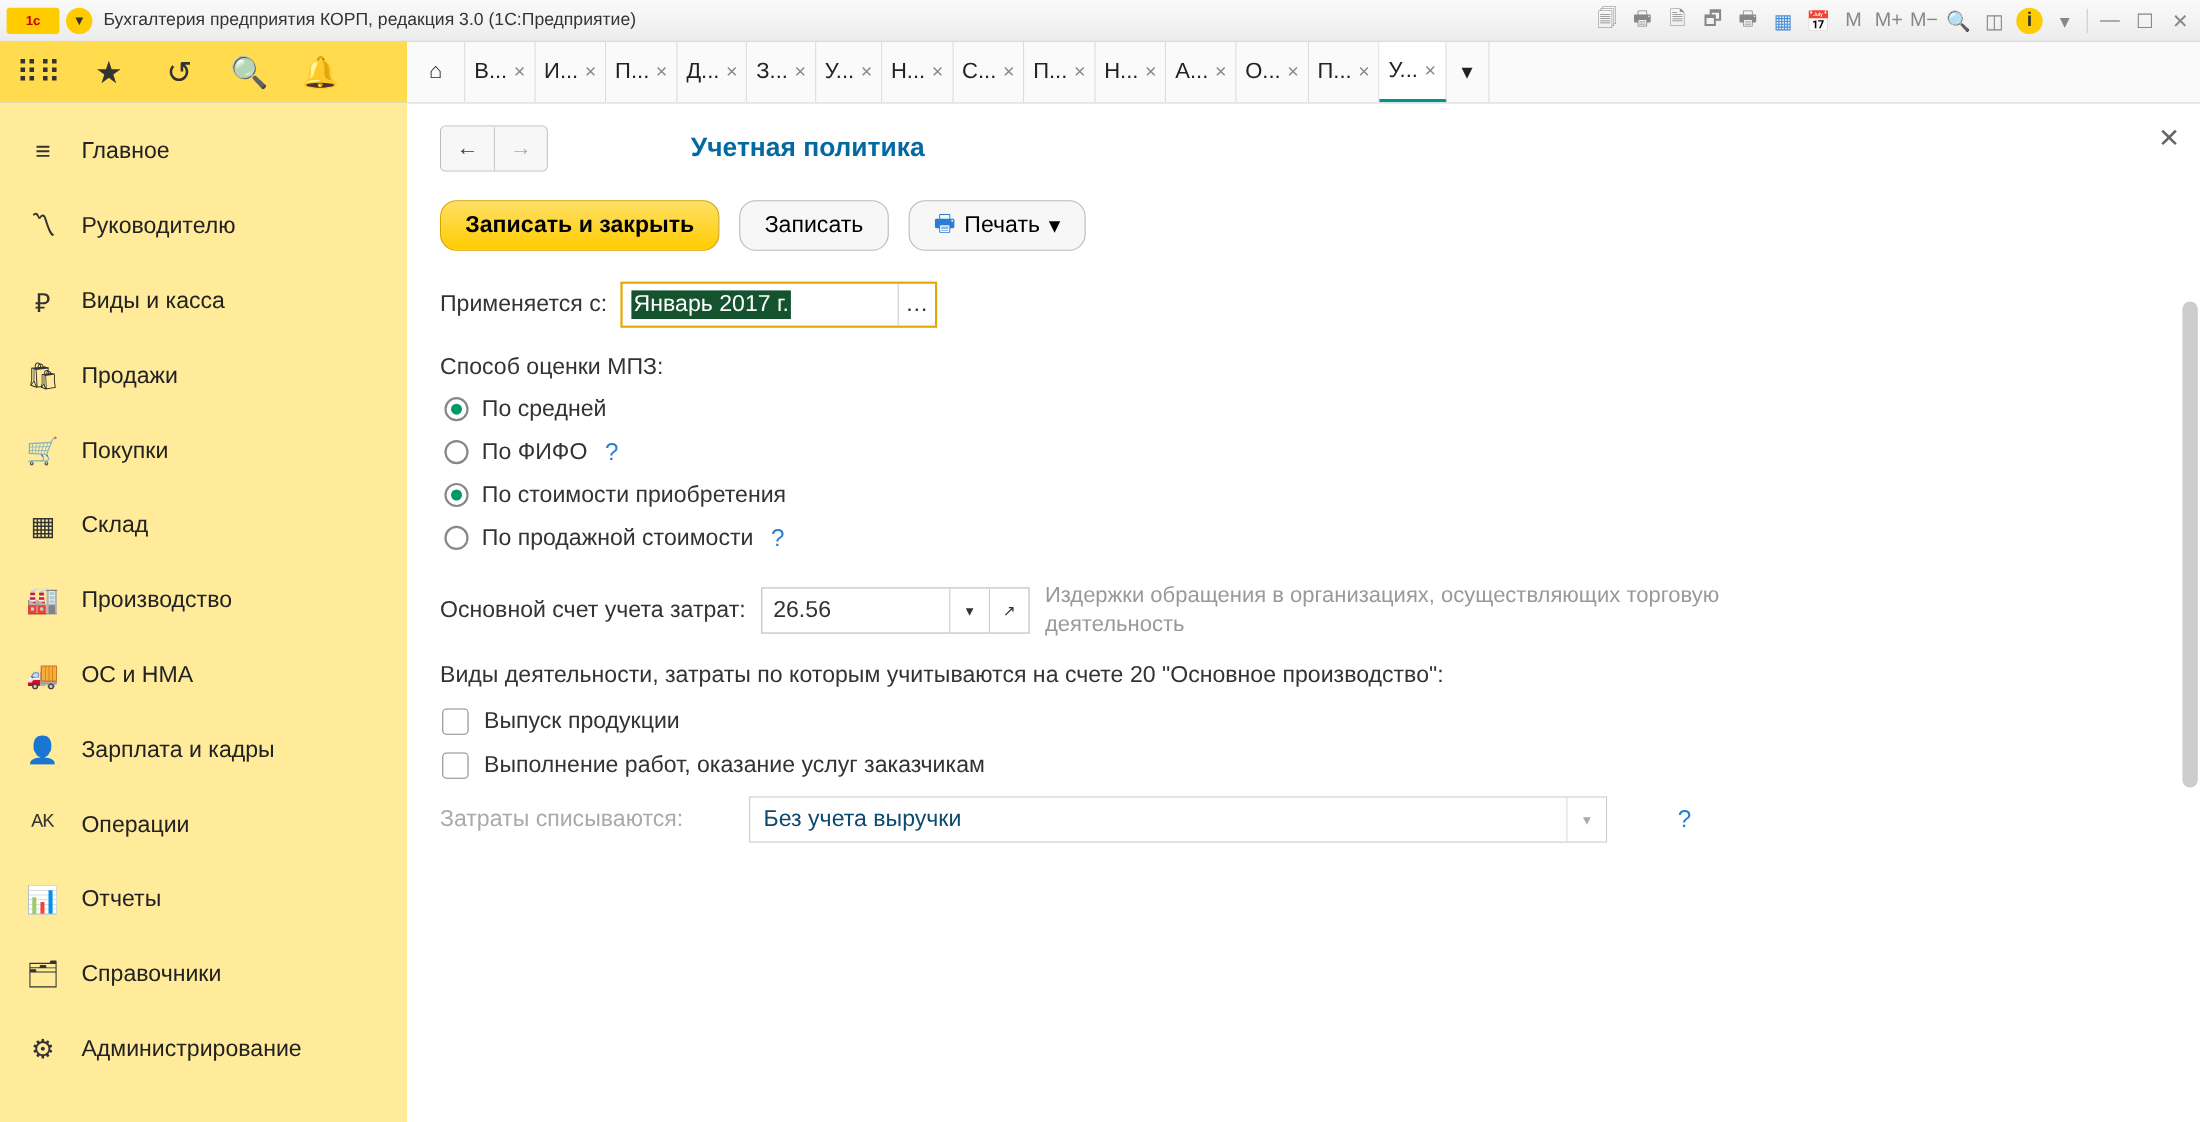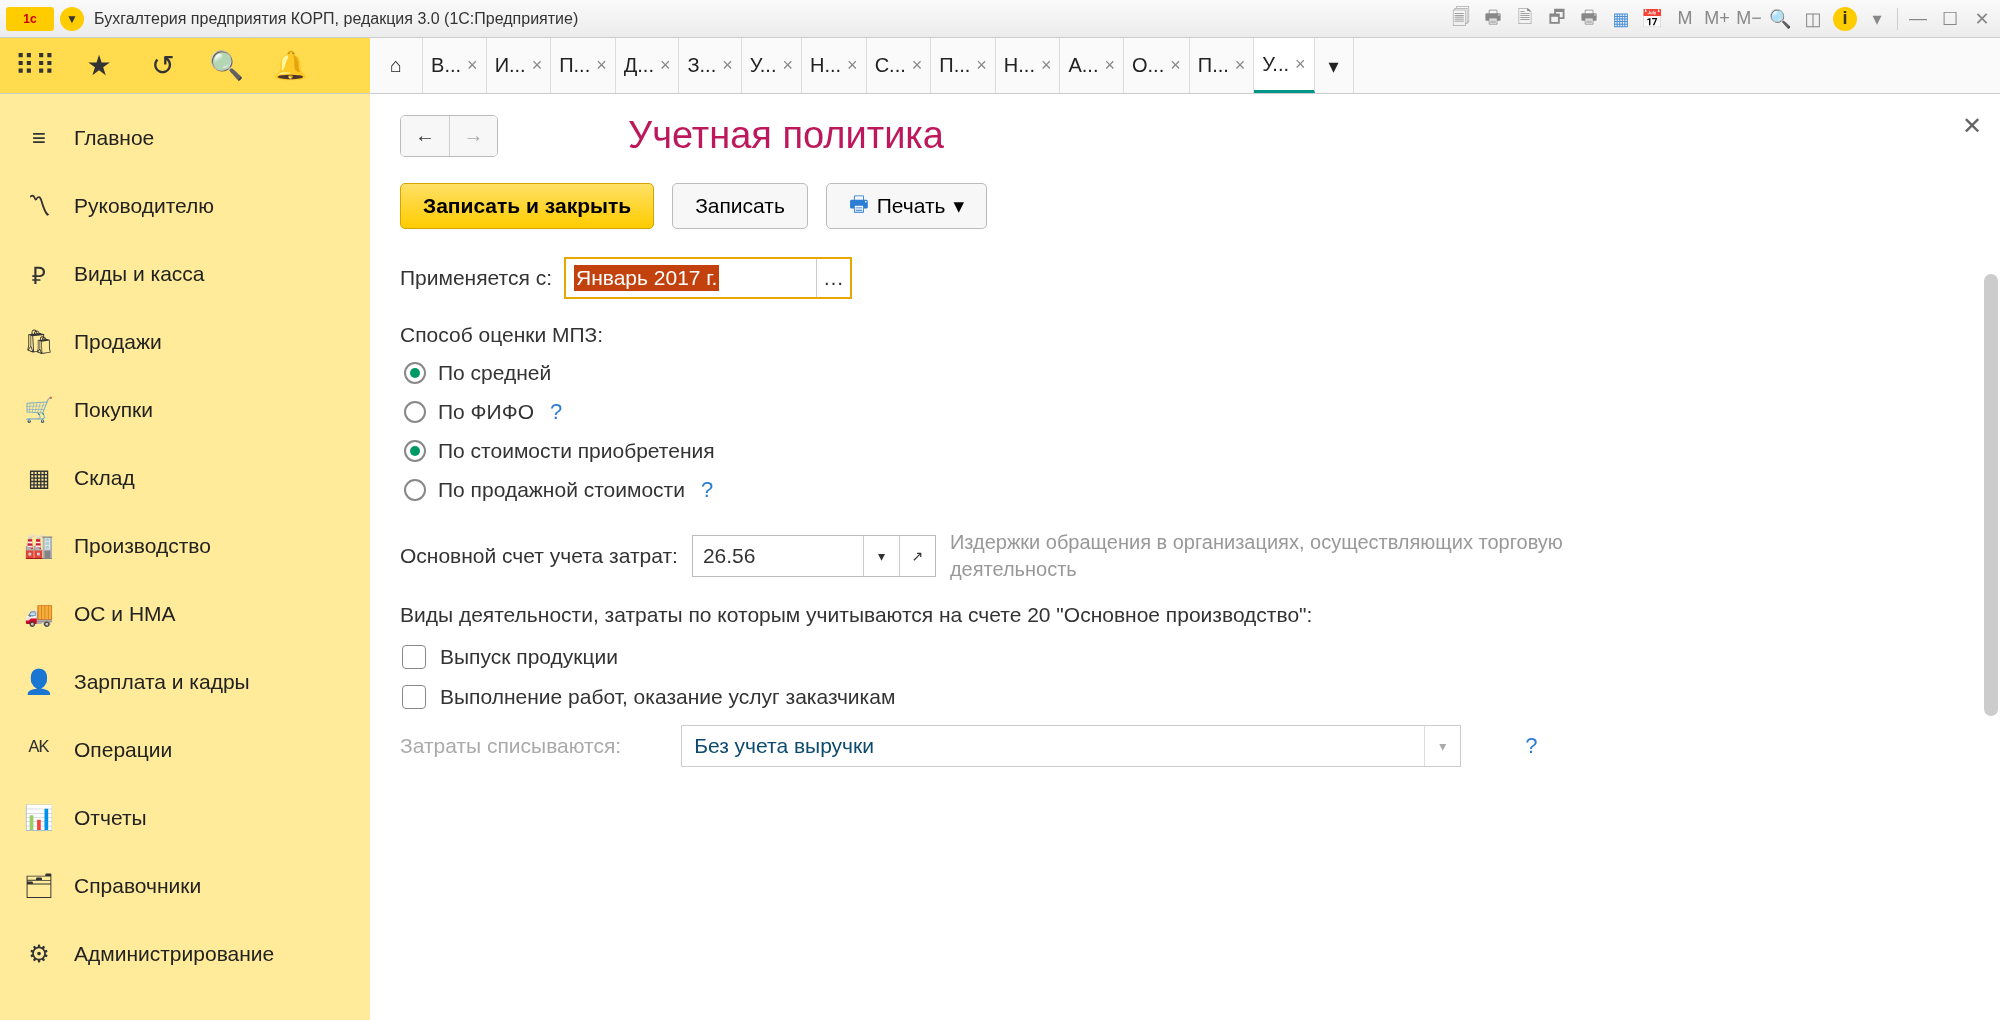--- a/index.html
+++ b/index.html
@@ -43,7 +43,7 @@
 .nav-btns { display: flex; border: 1px solid #bbb; border-radius: 5px; overflow: hidden; margin-right: 130px; }
 .nav-btns button { width: 48px; height: 40px; background: #f7f7f7; border: none; font-size: 20px; cursor: pointer; color: #333; }
 .nav-btns button + button { border-left: 1px solid #ccc; color: #aaa; }
-.page-title { font-size: 38px; font-weight: normal; color: #be185d; }
+.page-title { font-size: 24px; font-weight: bold; color: #0369a1; }
 .close-x { position: absolute; top: 18px; right: 18px; font-size: 24px; color: #666; cursor: pointer; }
 
 .btn-row { display: flex; gap: 18px; margin-bottom: 28px; }

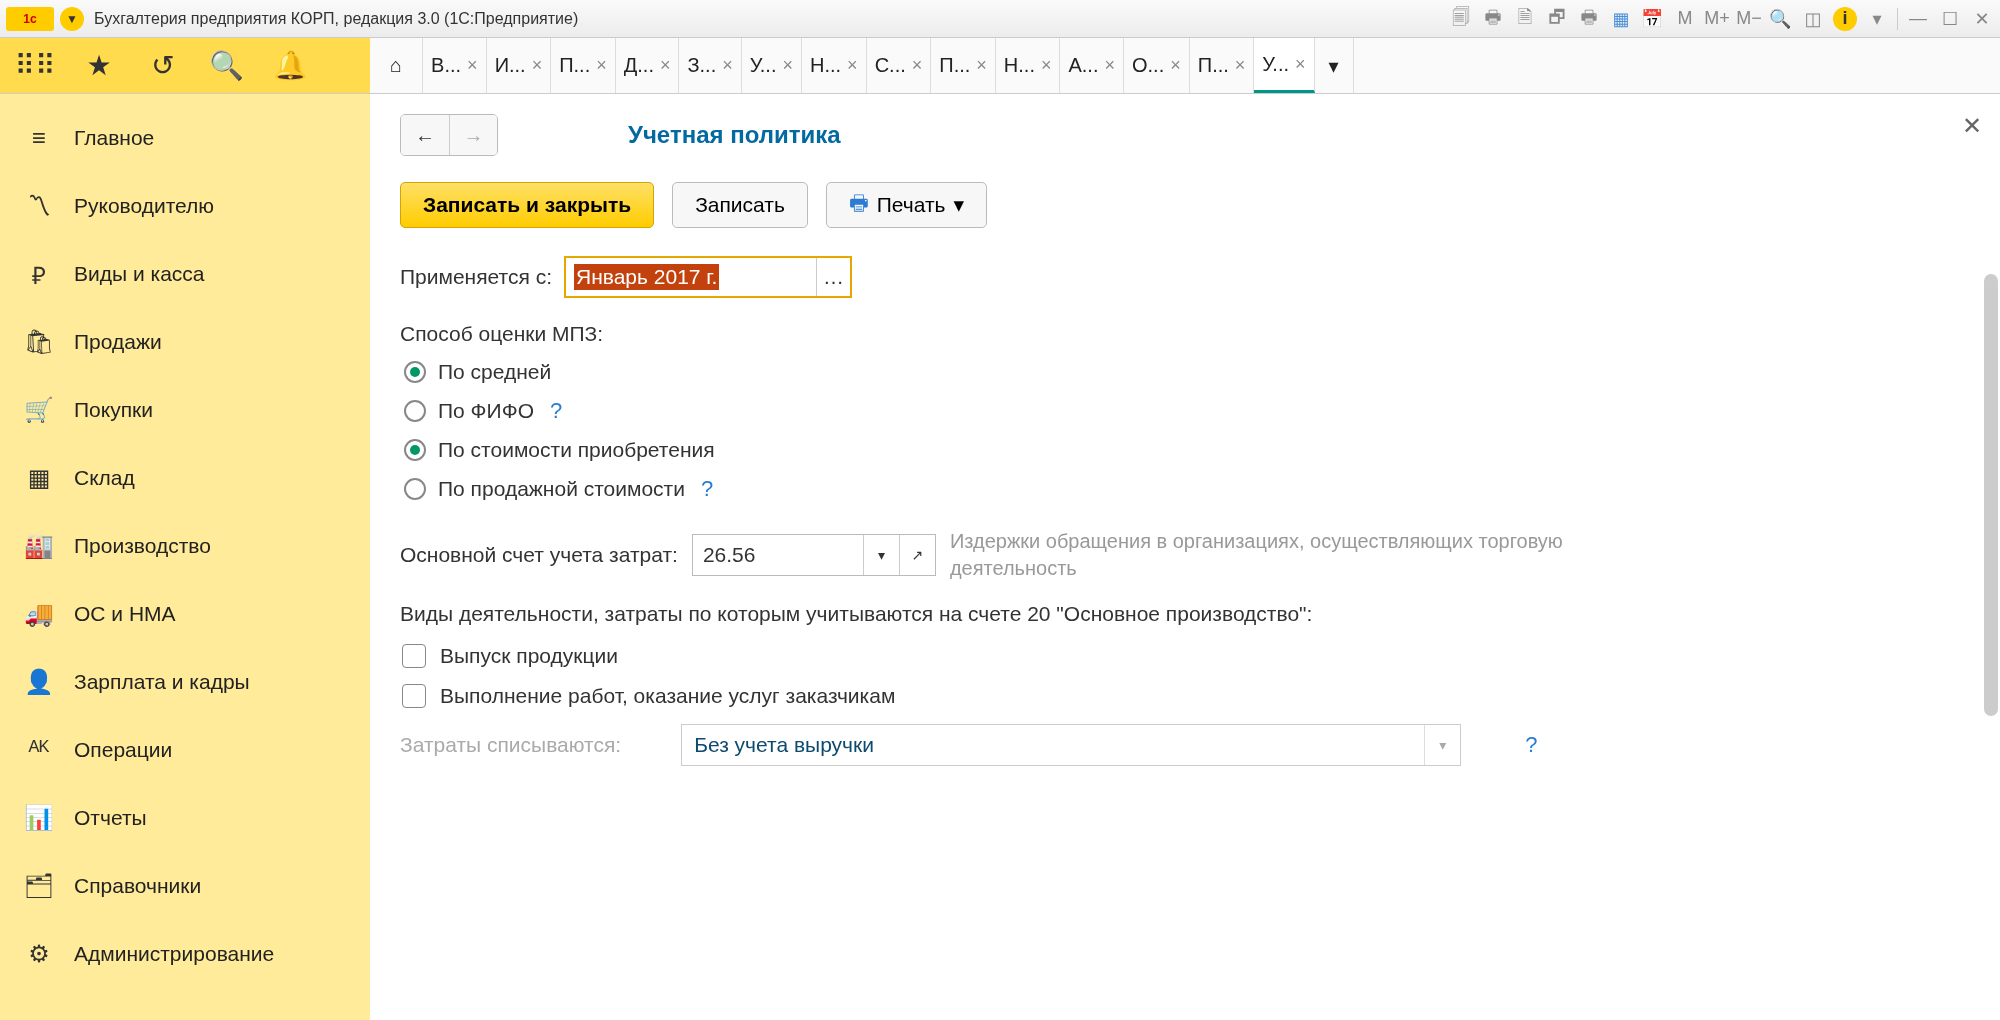--- a/index.html
+++ b/index.html
@@ -47,7 +47,7 @@
 .close-x { position: absolute; top: 18px; right: 18px; font-size: 24px; color: #666; cursor: pointer; }
 
 .btn-row { display: flex; gap: 18px; margin-bottom: 28px; }
-.btn { height: 46px; padding: 0 22px; border: 1px solid #bbb; border-radius: 5px; background: #f7f7f7; font-size: 21px; cursor: pointer; display: flex; align-items: center; gap: 8px; }
+.btn { height: 46px; padding: 0 22px; border: 1px solid #bbb; border-radius: 15px; background: #f7f7f7; font-size: 21px; cursor: pointer; display: flex; align-items: center; gap: 8px; }
 .btn.primary { background: linear-gradient(#ffe066,#ffcc00); border-color: #d4a400; font-weight: bold; }
 .btn .prn-ico { color: #2b7cd3; }
 

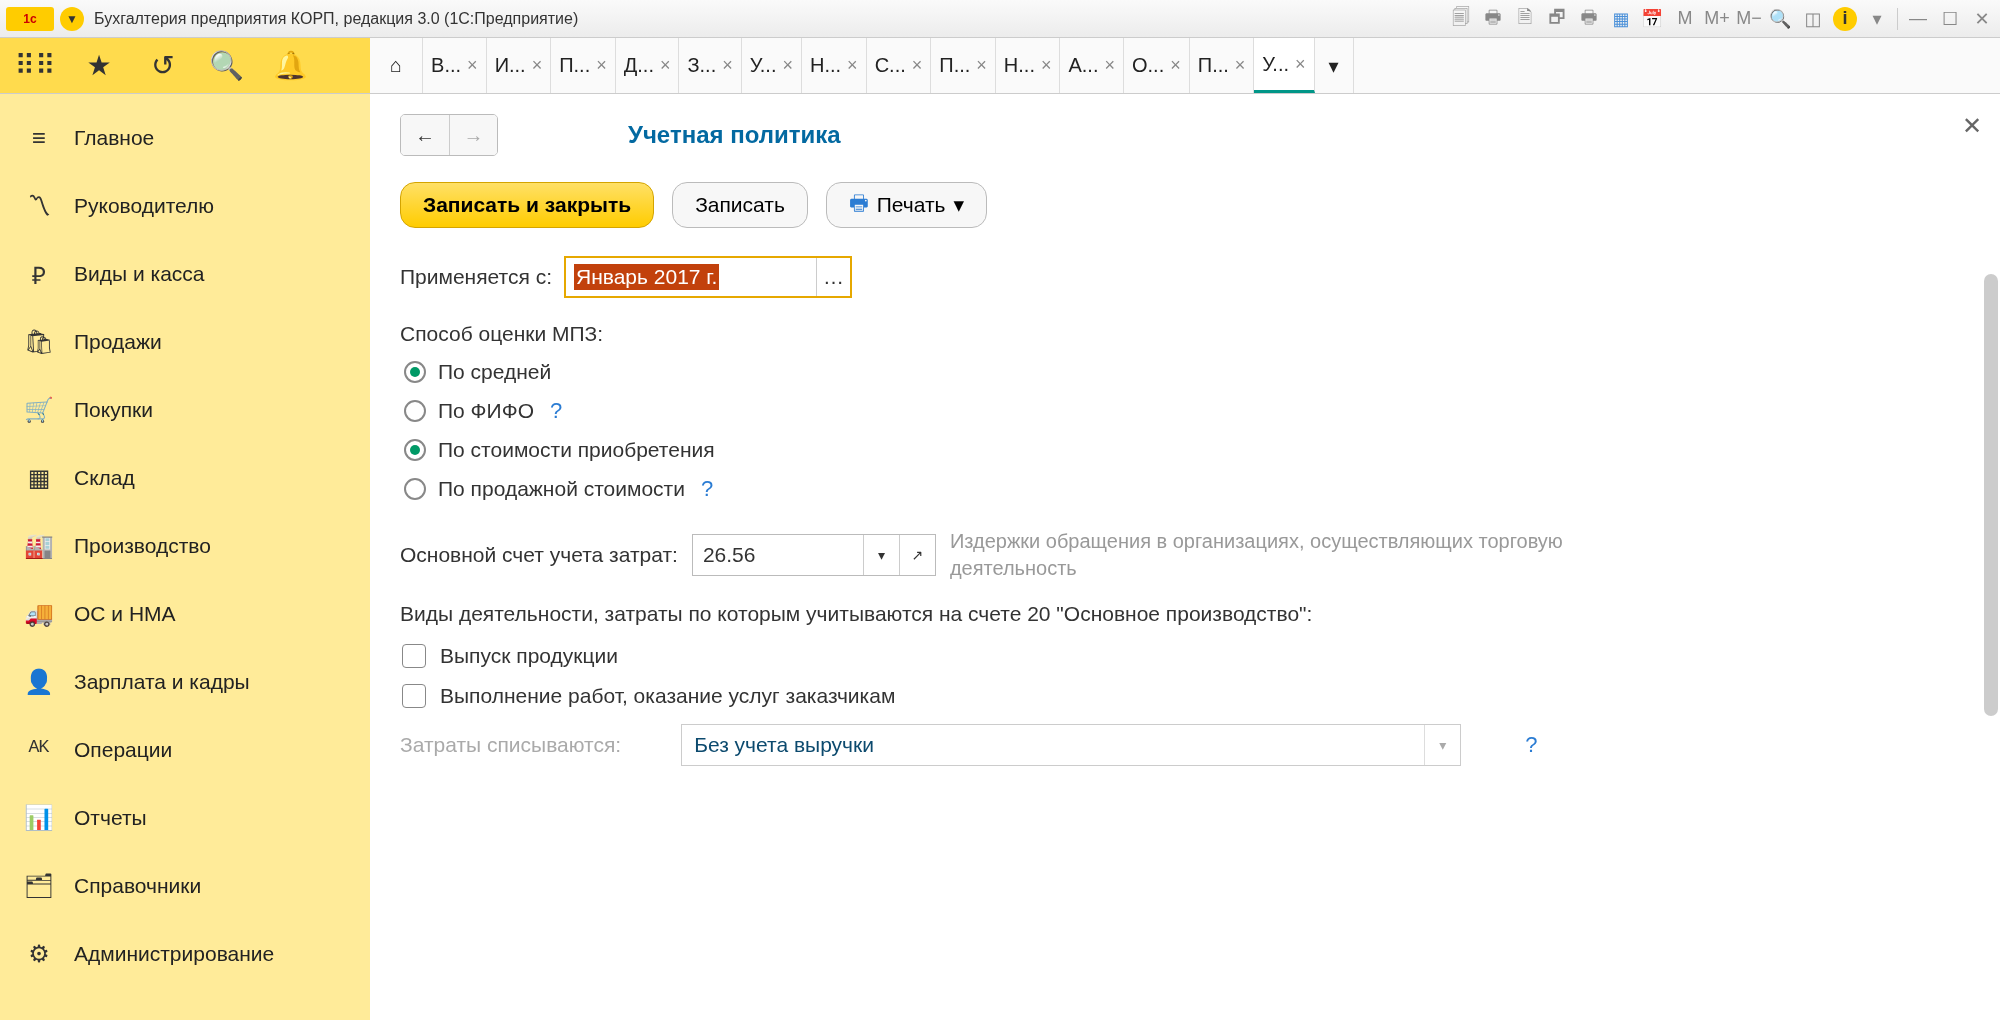--- a/index.html
+++ b/index.html
@@ -56,7 +56,7 @@
 
 .date-field { display: flex; border: 2px solid #e6a800; height: 42px; }
 .date-field .val { width: 250px; padding: 0 8px; display: flex; align-items: center; }
-.date-field .val .sel { background: #c2410c; color: #fff; padding: 1px 2px; }
+.date-field .val .sel { background: #14532d; color: #fff; padding: 1px 2px; }
 .date-field .dots { width: 34px; border-left: 1px solid #ccc; display: flex; align-items: center; justify-content: center; cursor: pointer; }
 
 .section-lbl { margin-bottom: 14px; margin-top: 8px; }

